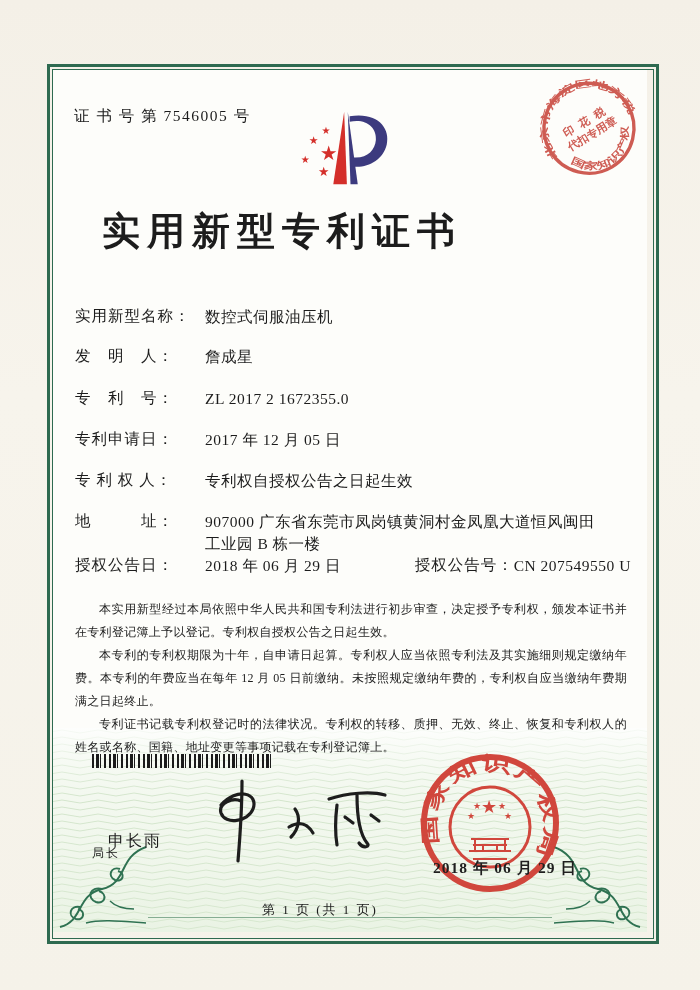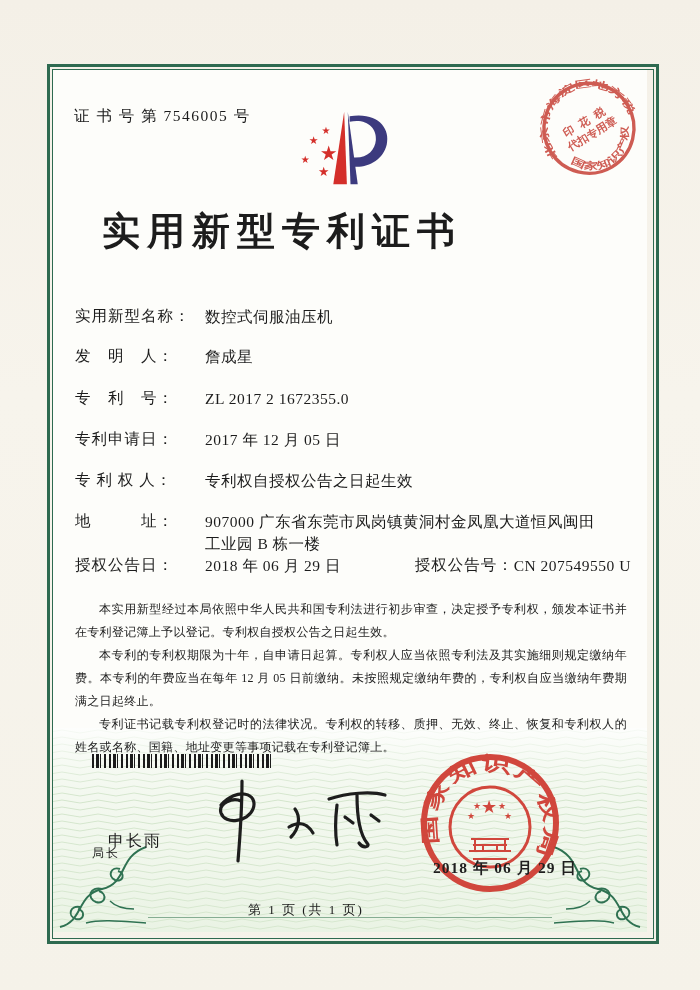--- a/index.html
+++ b/index.html
@@ -44,7 +44,7 @@
   .stamp{left:540px;top:78px;z-index:6;opacity:.88;transform:rotate(-31deg);}
   
   .hairline{left:148px;top:917px;width:404px;height:1px;background:#4e8766;opacity:.65;z-index:2;}
-  .footer{left:2px;top:901px;width:608px;text-align:center;font-size:13px;letter-spacing:2px;z-index:3;}
+  .footer{left:16px;top:901px;width:608px;text-align:center;font-size:13px;letter-spacing:2px;z-index:3;}
   .orn-l{left:56px;top:843px;z-index:2;}
   .orn-r{left:549px;top:843px;z-index:2;transform:scaleX(-1);}
 </style>

